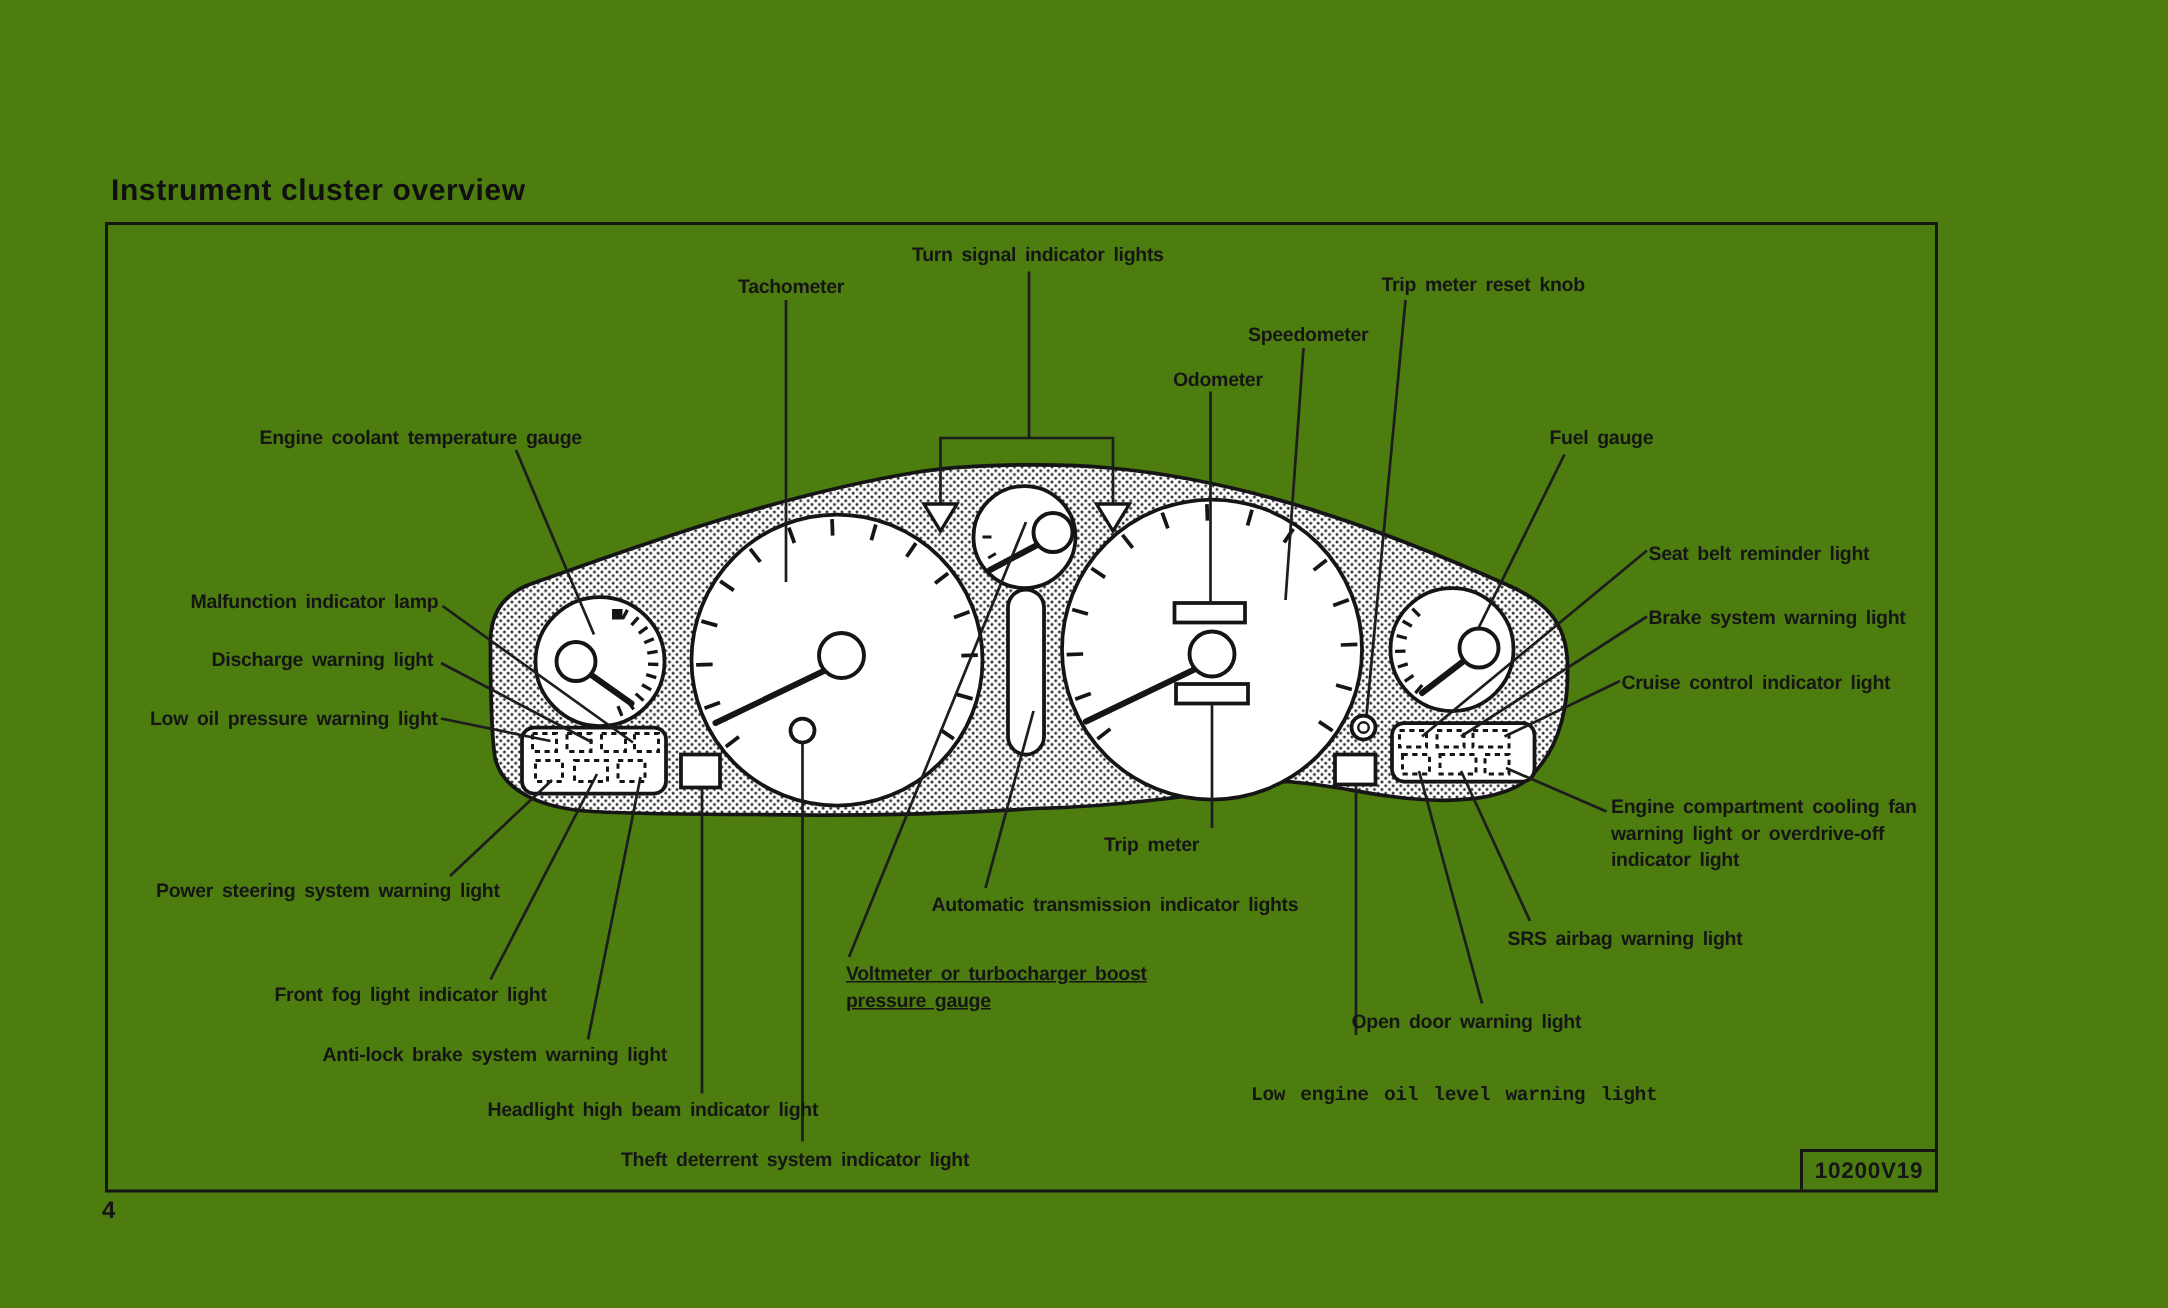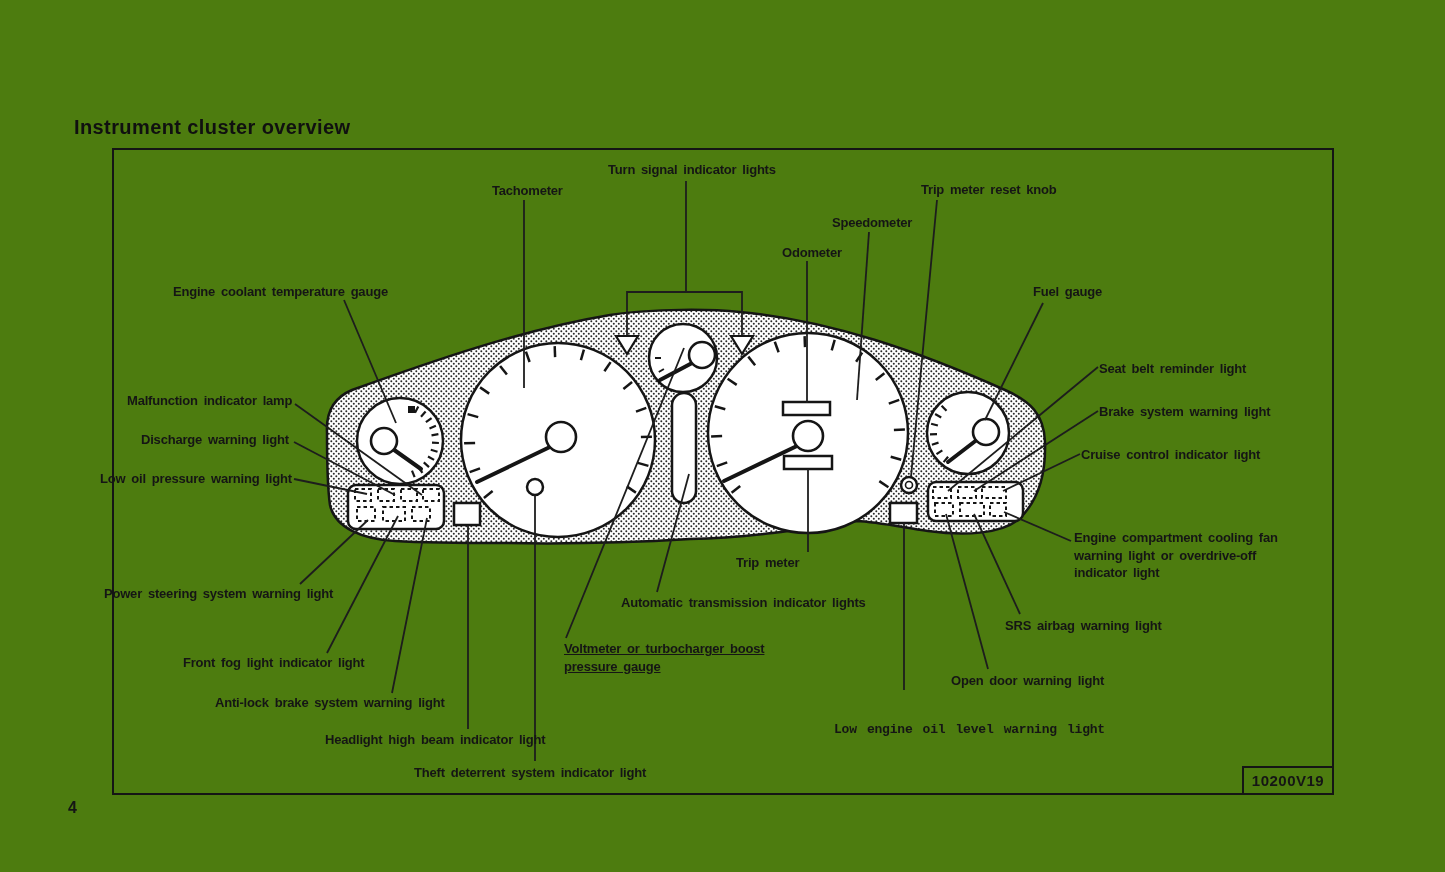--- a/index.html
+++ b/index.html
@@ -221,7 +221,7 @@
   <div class="lbl" style="left:621px;top:594px;">Automatic transmission indicator lights</div>
   <div class="lbl" style="left:183px;top:654px;">Front fog light indicator light</div>
   <div class="lbl wrap" style="left:564px;top:640px;text-decoration:underline;">Voltmeter or turbocharger boost pressure gauge</div>
-  <div class="lbl" style="left:951px;top:672px;">Open door warning light</div>
+  <div class="lbl" style="left:901px;top:672px;">Open door warning light</div>
   <div class="lbl" style="left:215px;top:694px;">Anti-lock brake system warning light</div>
   <div class="lbl" style="left:834px;top:721px;font-family:Liberation Mono, monospace;">Low engine oil level warning light</div>
   <div class="lbl" style="left:293px;top:731px;margin-left:32px;">Headlight high beam indicator light</div>

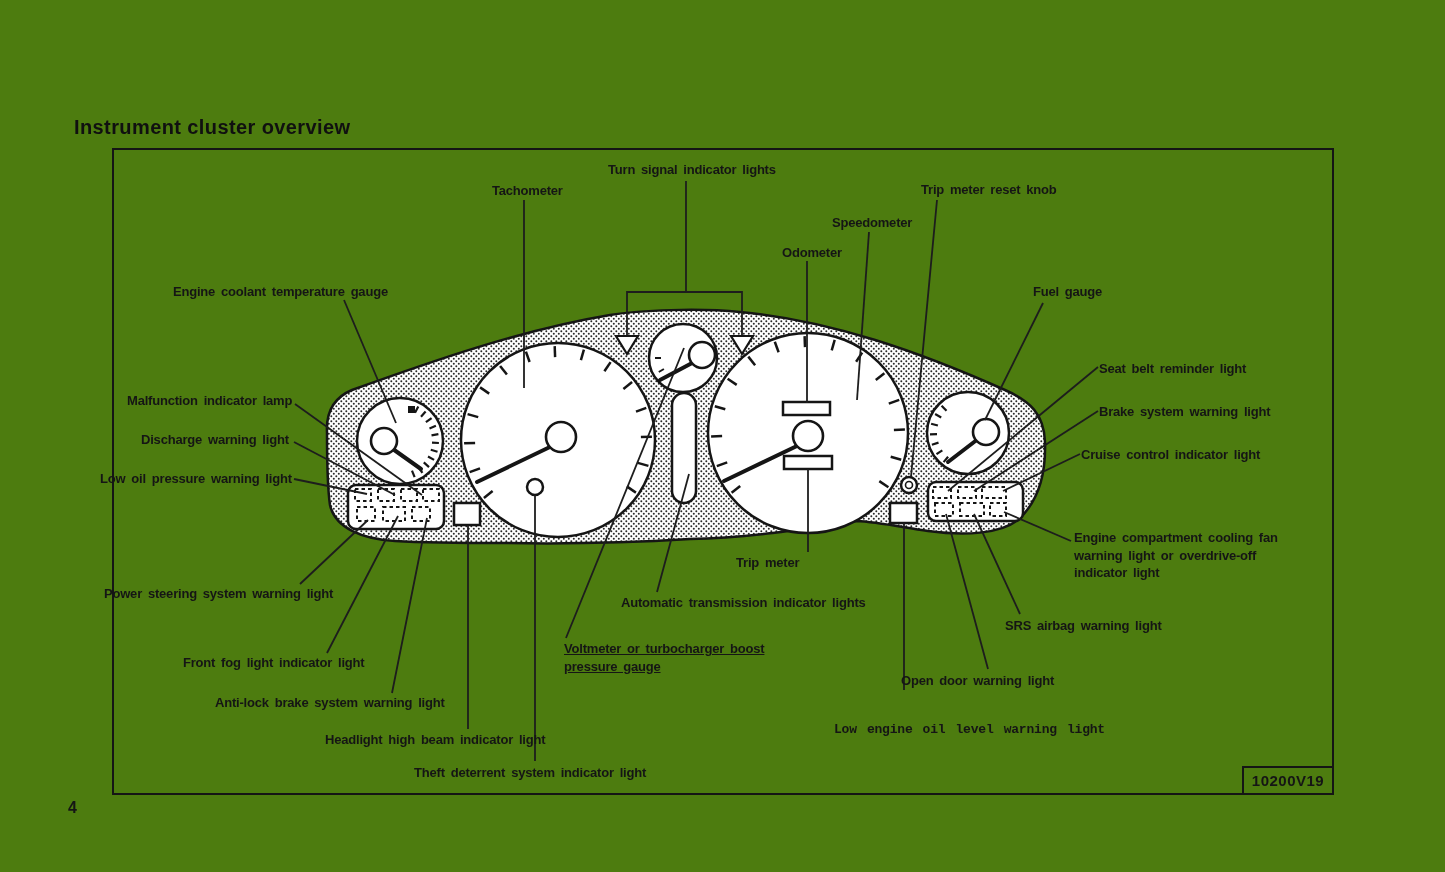--- a/index.html
+++ b/index.html
@@ -28,7 +28,7 @@
 
   <div class="title" style="left:74px;top:116px;">Instrument cluster overview</div>
 
-  <div class="frame" style="left:70px;top:148px;width:1218px;height:643px;margin-left:42px;">
+  <div class="frame" style="left:70px;top:148px;width:1218px;height:643px;">
     <div class="figcode">10200V19</div>
   </div>
 

